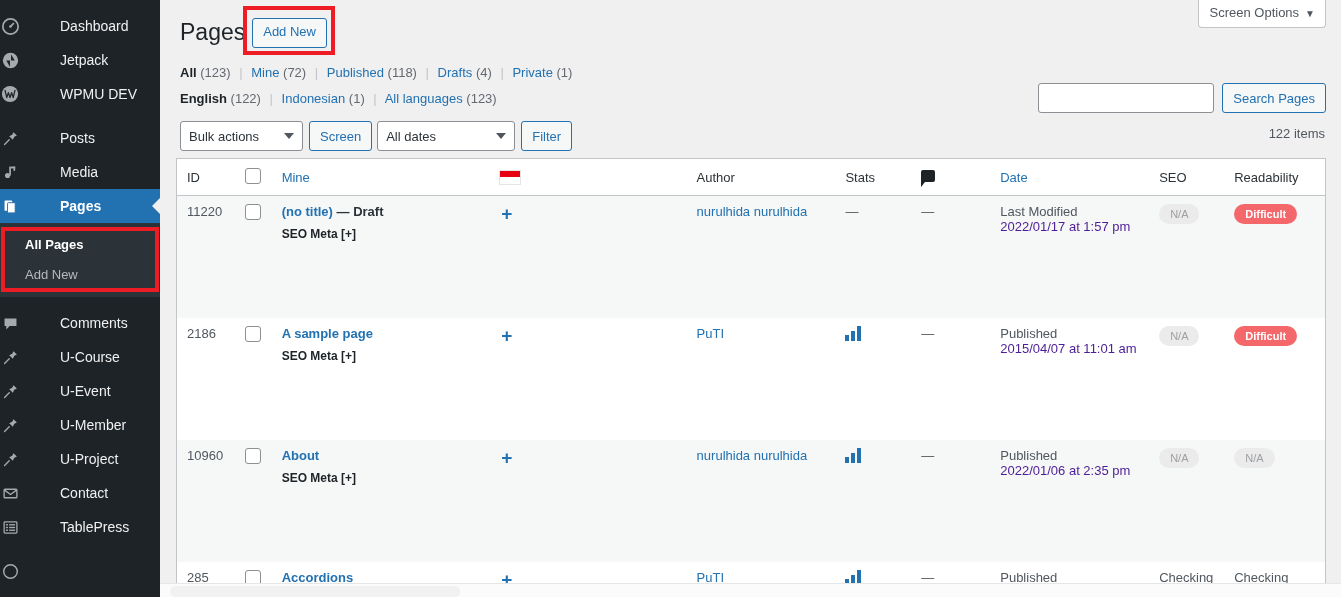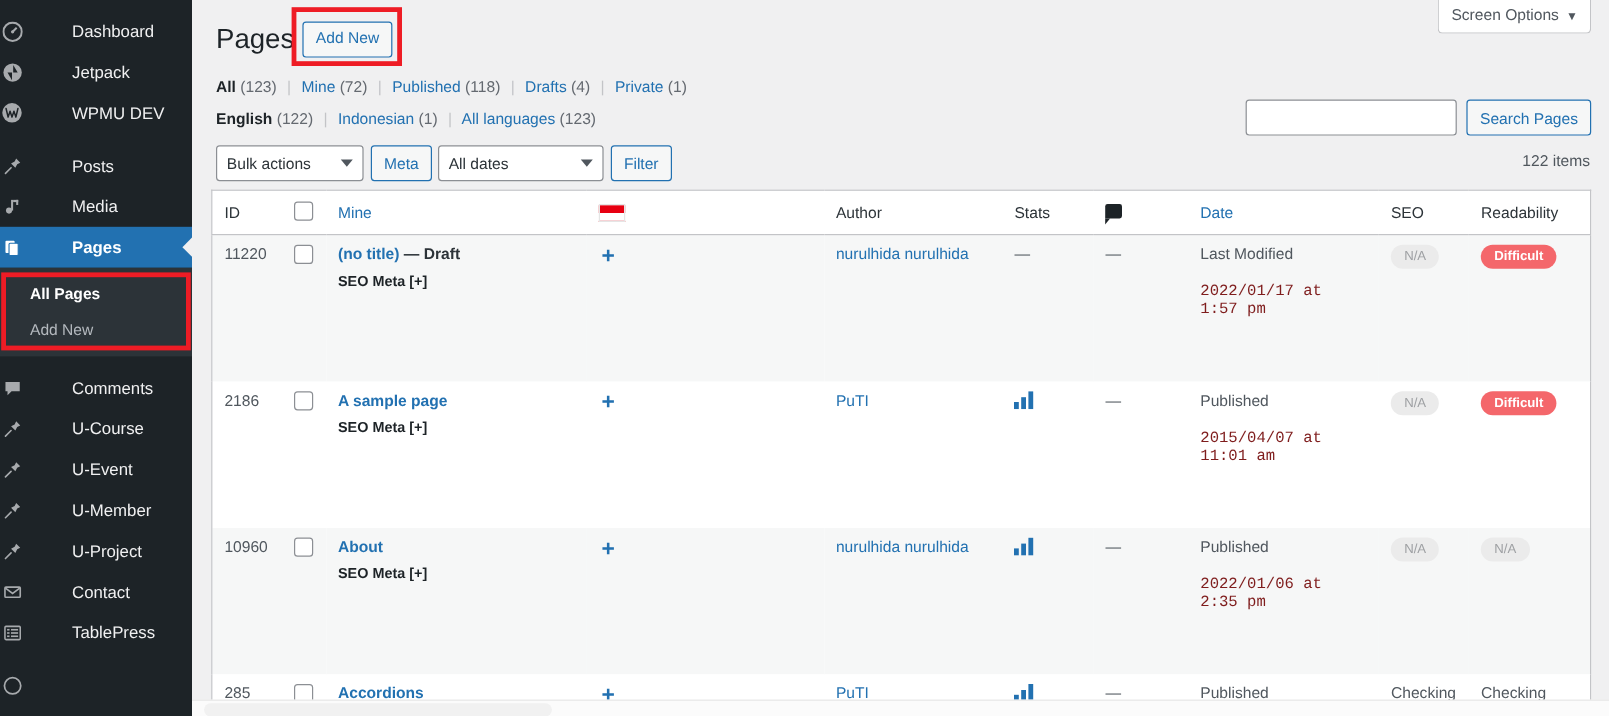--- a/index.html
+++ b/index.html
@@ -594,7 +594,7 @@
         <span>Bulk actions</span>
         <span class="sel-caret"></span>
       </span>
-      <button class="wp-btn">Meta</button>
+      <button class="wp-btn">Screen</button>
       <span class="wp-select" id="date-filter">
         <span>All dates</span>
         <span class="sel-caret"></span>

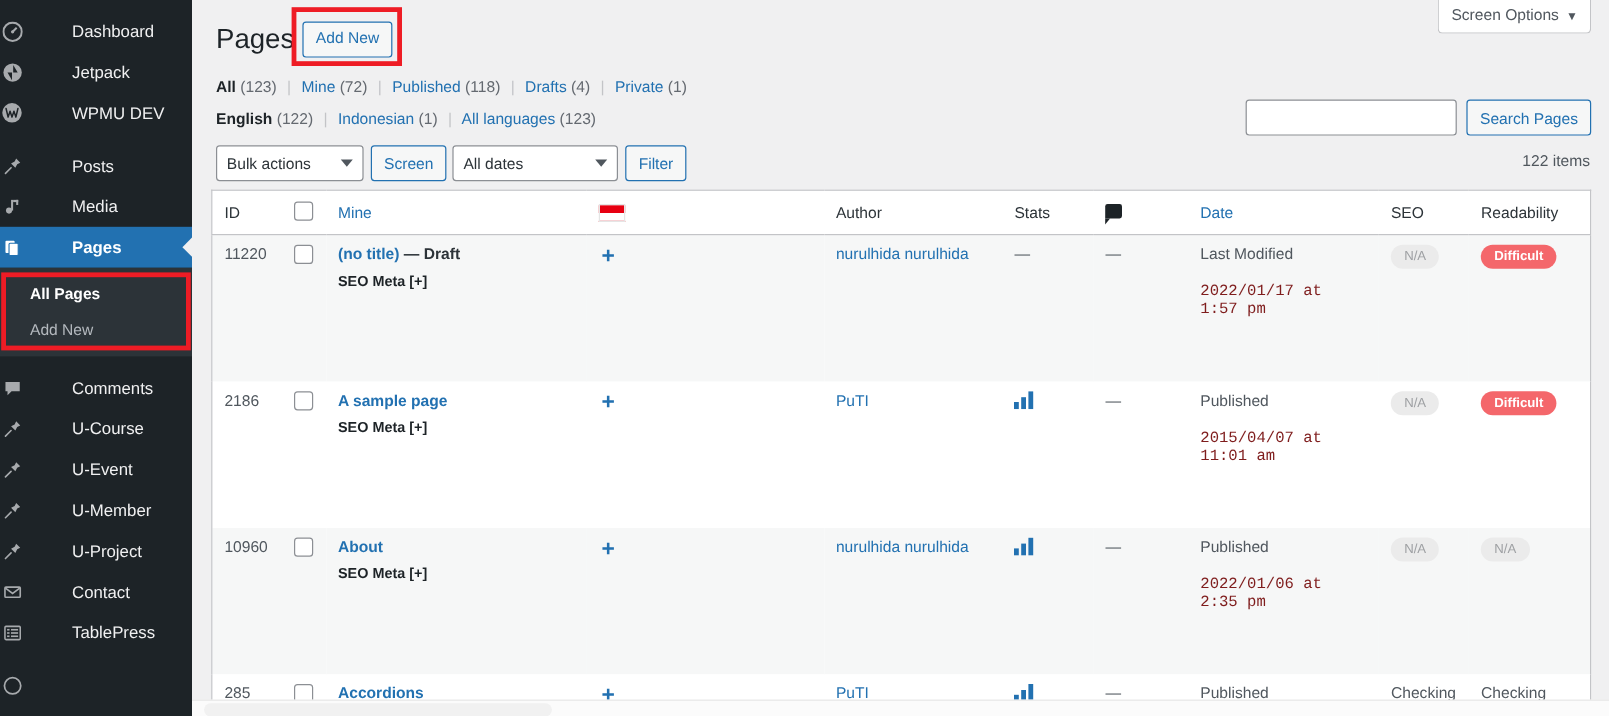--- a/index.html
+++ b/index.html
@@ -310,7 +310,7 @@
   .author-link { color: #2271b1; text-decoration: none; cursor: pointer; }
   .dash { color: #50575e; }
   .date-cell .date-status { color: #50575e; }
-  .date-cell .date-value { color: #7f1d1d; margin-top: 16px; font-family: Liberation Mono, monospace; }
+  .date-cell .date-value { color: #4c1d95; margin-top: 0; }
 
   .pill {
     display: inline-block;

